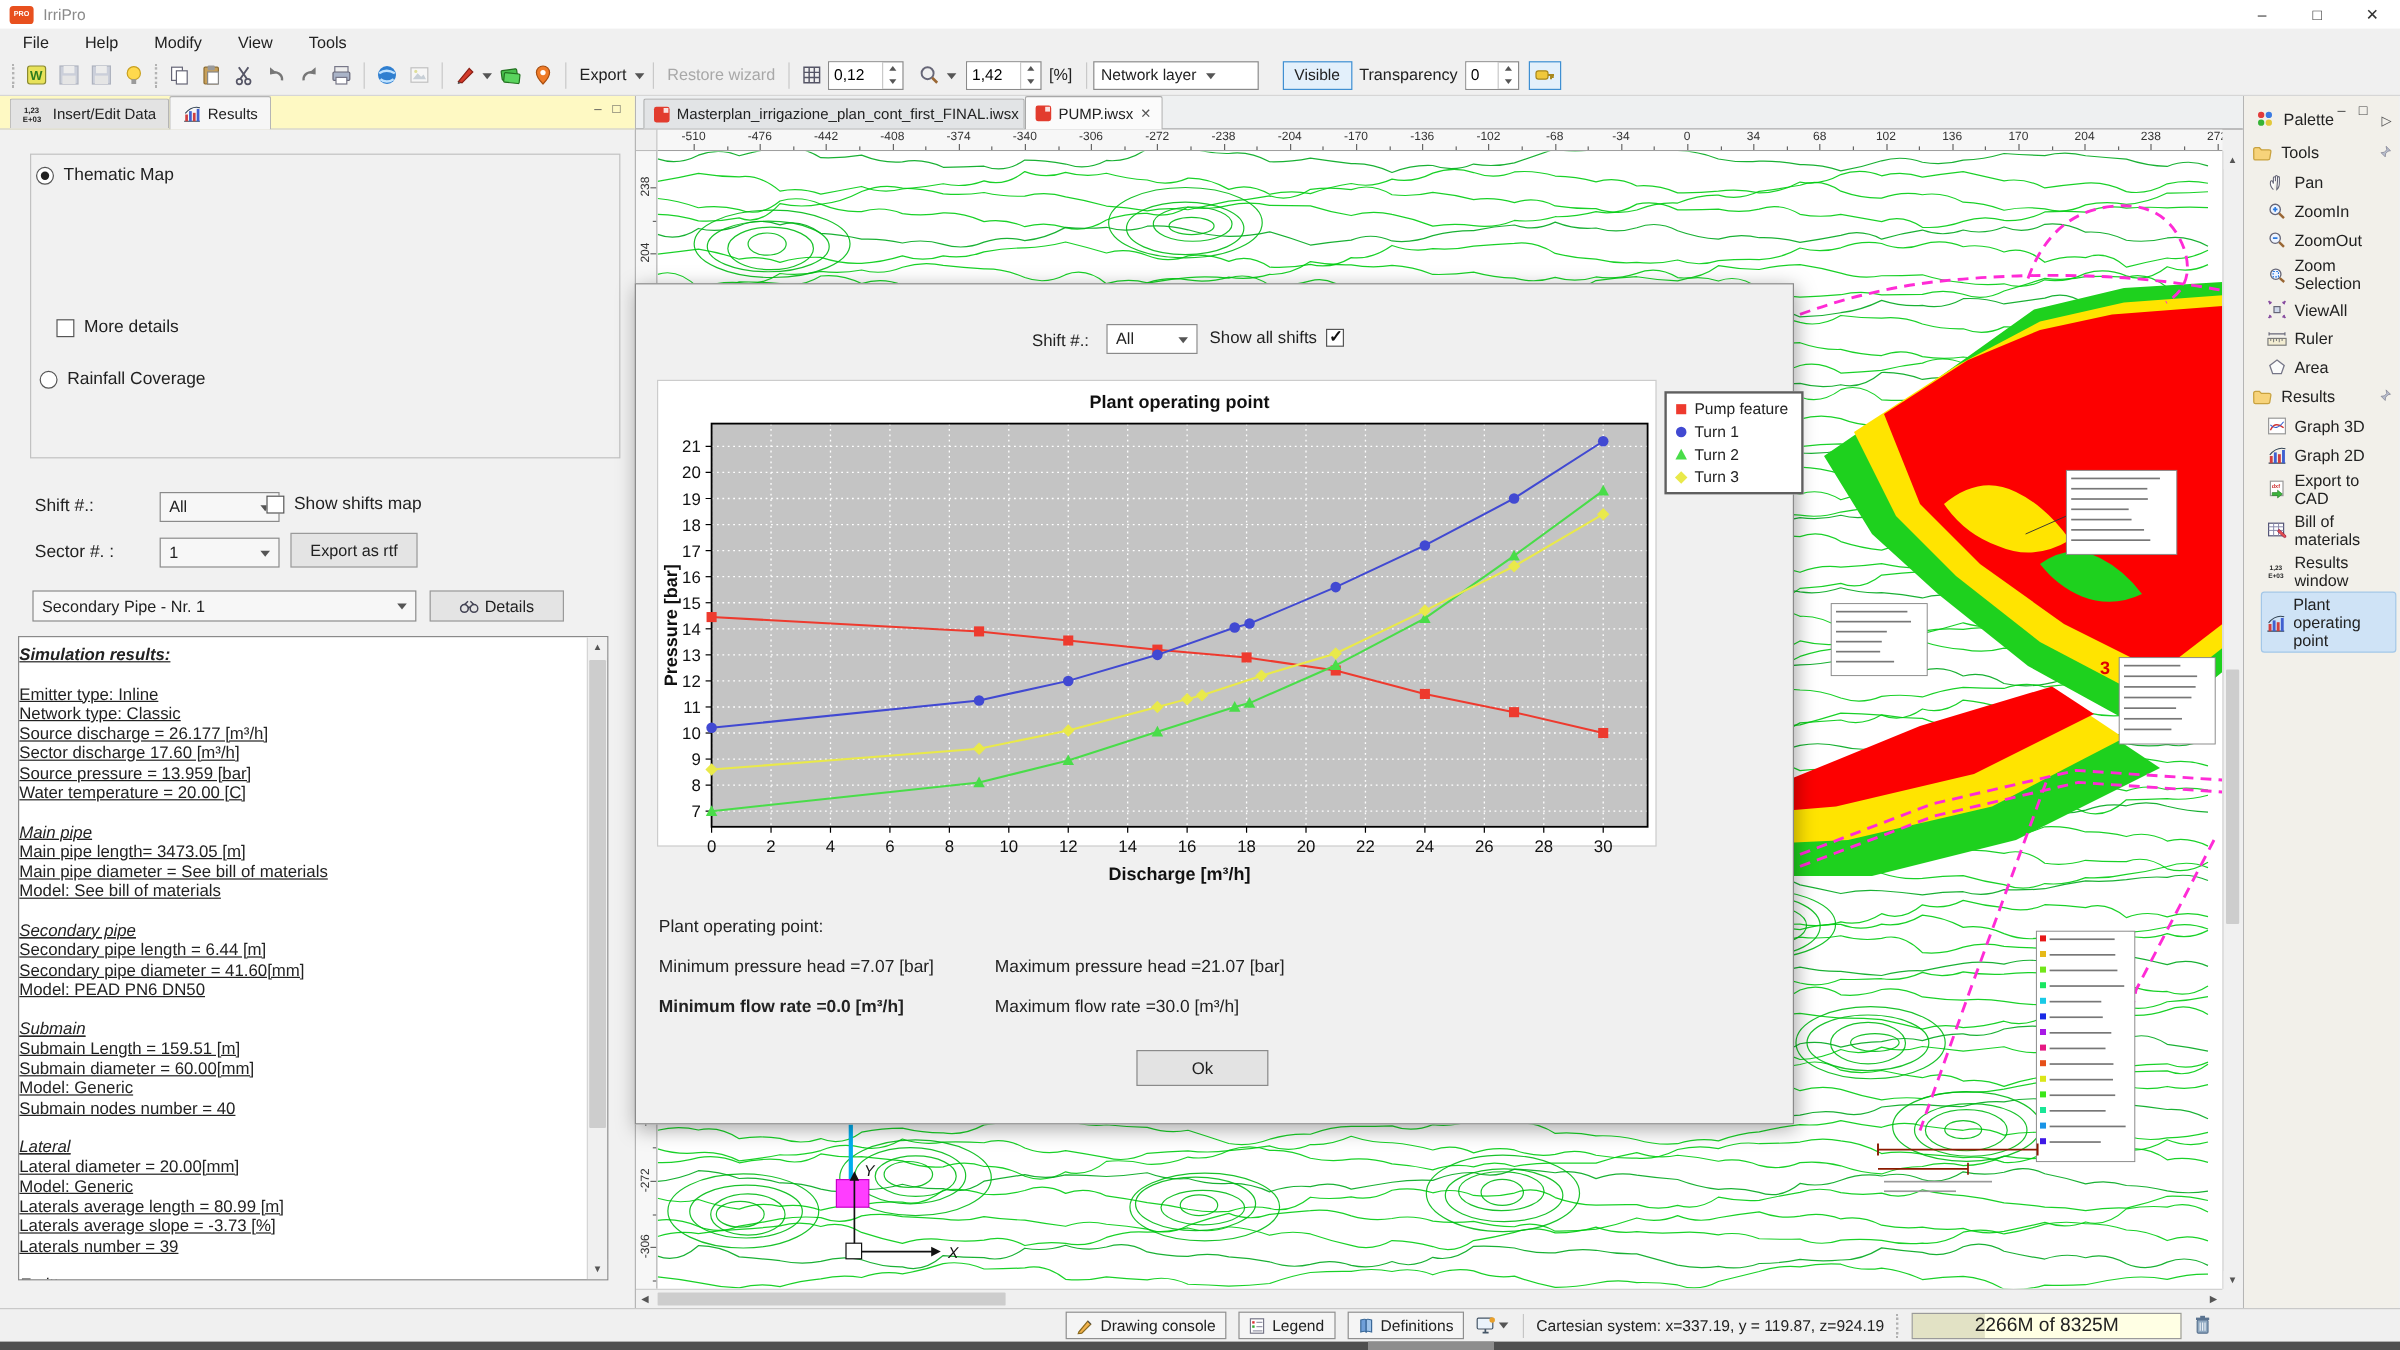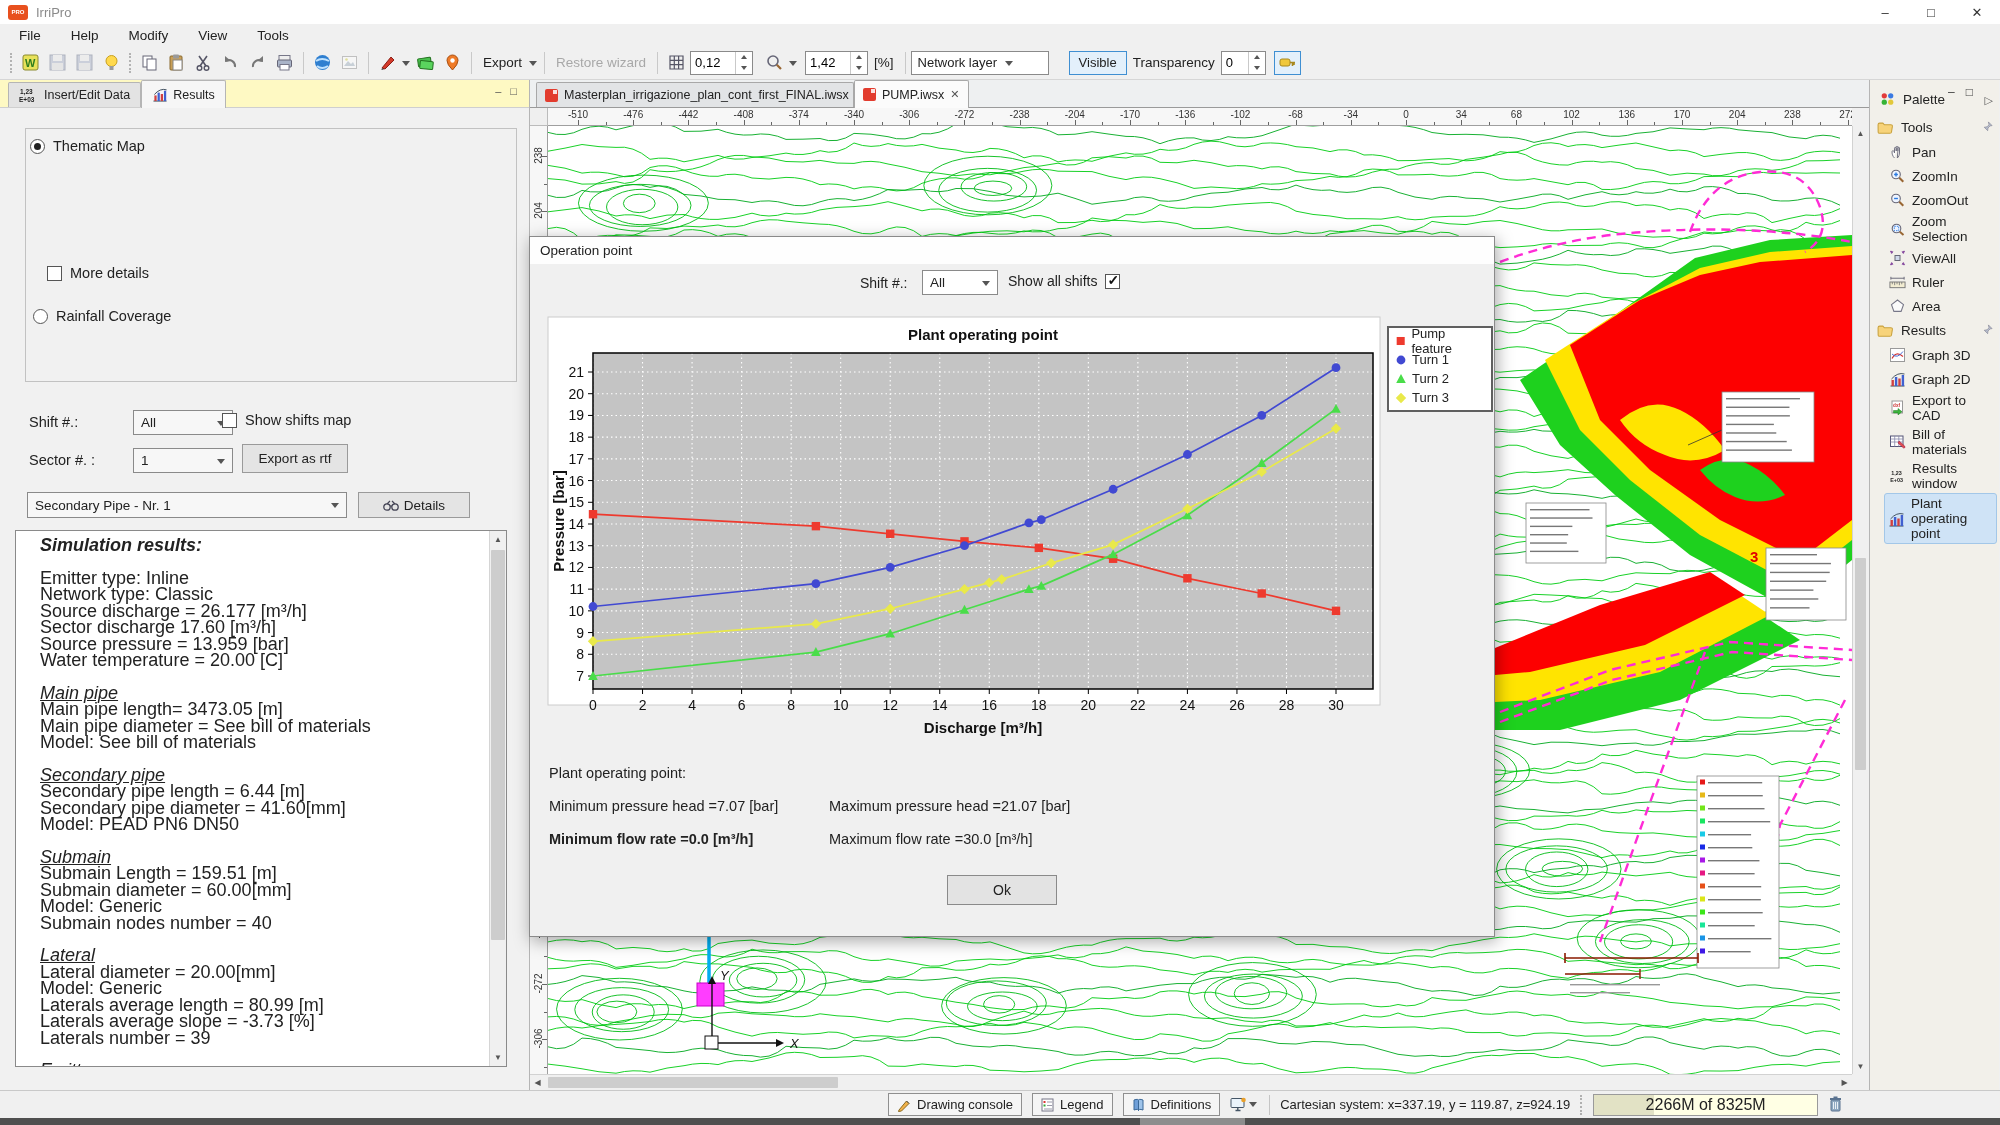--- a/index.html
+++ b/index.html
@@ -1018,7 +1018,6 @@
   </div>
 
 <div class="dialog">
-  <div class="dialog-title">Operation point</div>
 
   <div class="dlg-abs" style="left:330px; top:38px; font-size:14px;">Shift #.:</div>
   <div class="fsel" style="left:392px; top:33px; width:76px; height:25px; background:#fff;">

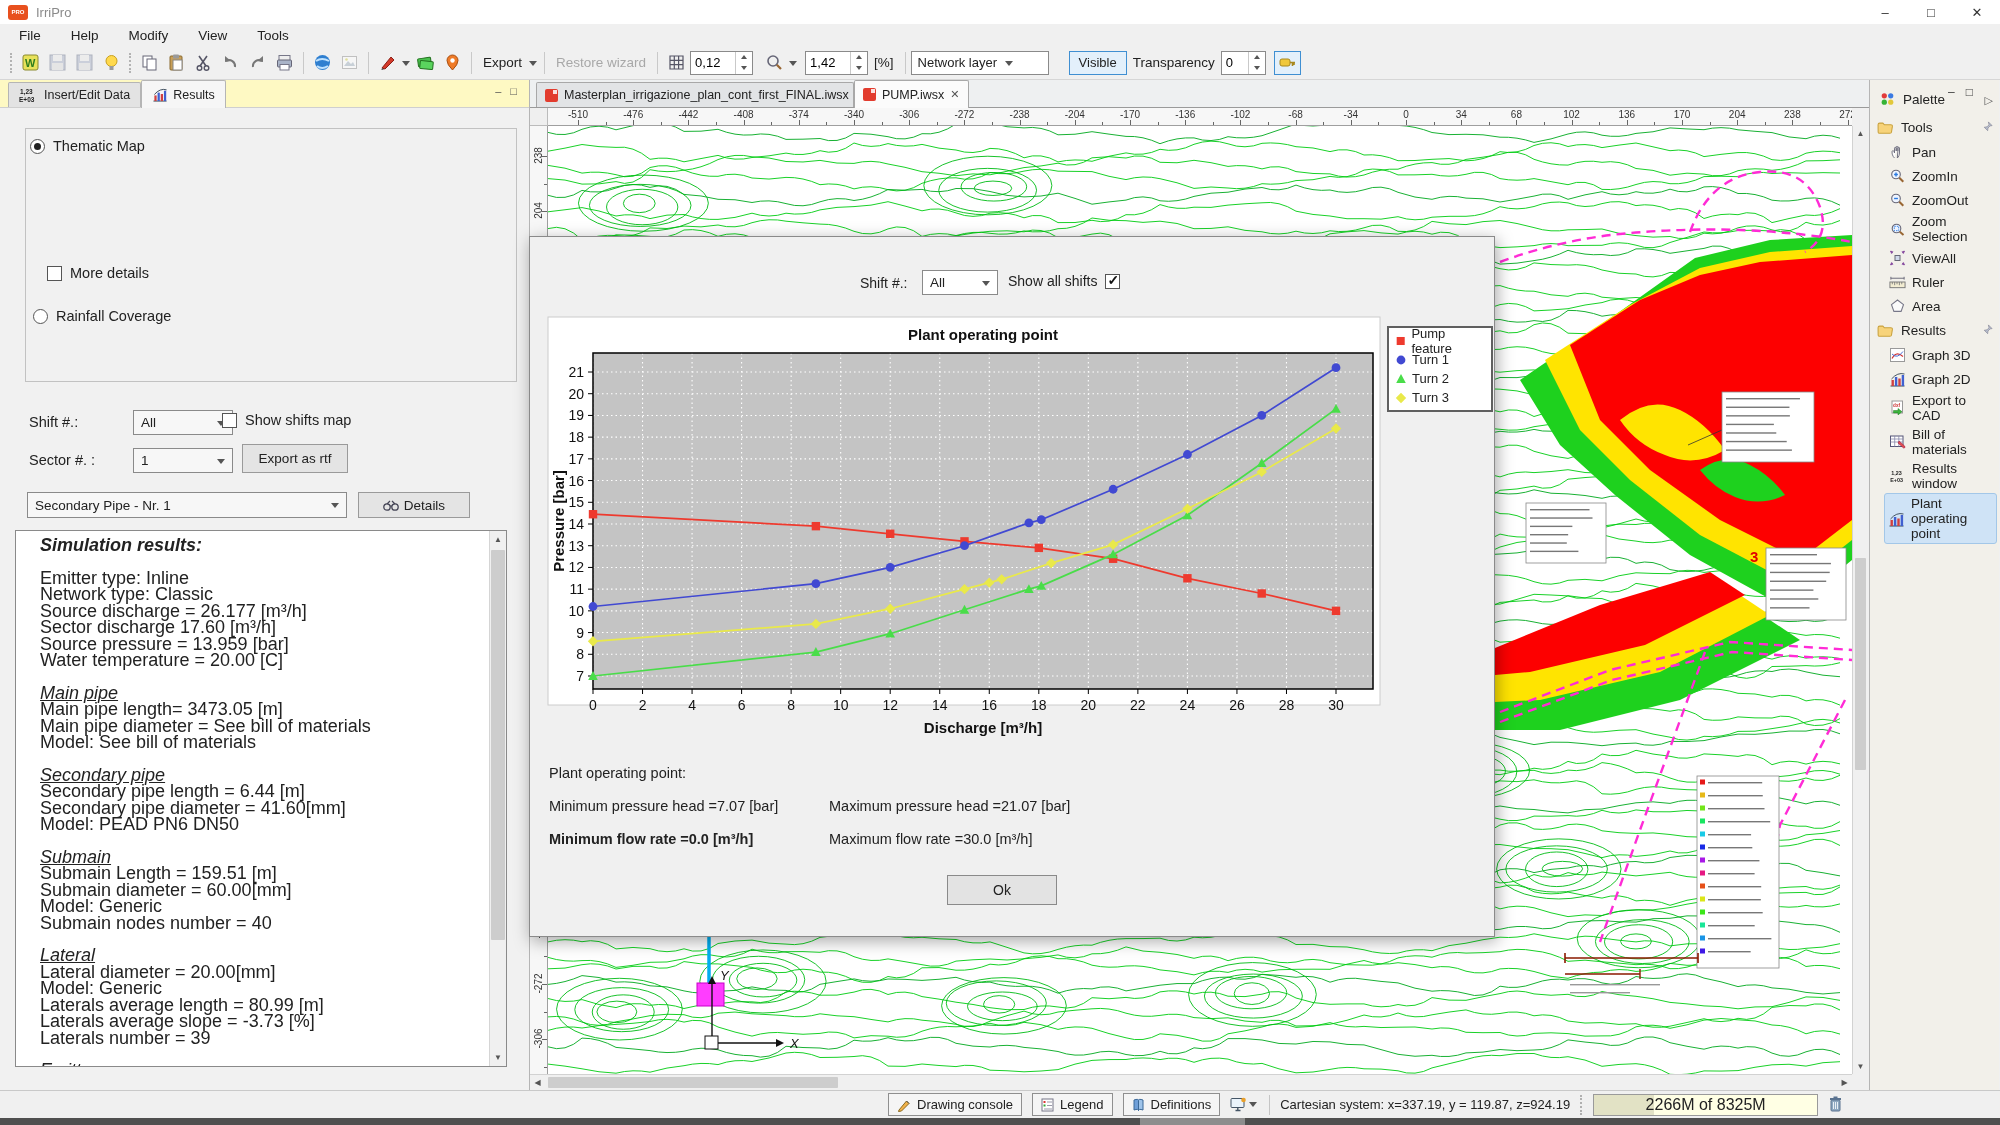--- a/index.html
+++ b/index.html
@@ -135,7 +135,7 @@
     border:1px solid #8a8a8a; box-shadow:2px 4px 16px rgba(0,0,0,.35); z-index:50; }
   .dialog-title { height:27px; background:#fefefe; display:flex; align-items:center; padding-left:10px; font-size:13.5px;}
   .dlg-abs { position:absolute; font-size:14.5px; }
-  .chart-legend { position:absolute; left:857px; top:89px; width:106px; background:#fff;
+  .chart-legend { position:absolute; left:857px; top:89px; width:116px; background:#fff;
     border:2px solid #5f5f5f; padding:3px 5px; }
   .cl-row { display:flex; align-items:center; gap:4px; font-size:13px; height:19px;}
   .ok-btn { position:absolute; left:417px; top:638px; width:110px; height:30px; background:#e3e3e3;

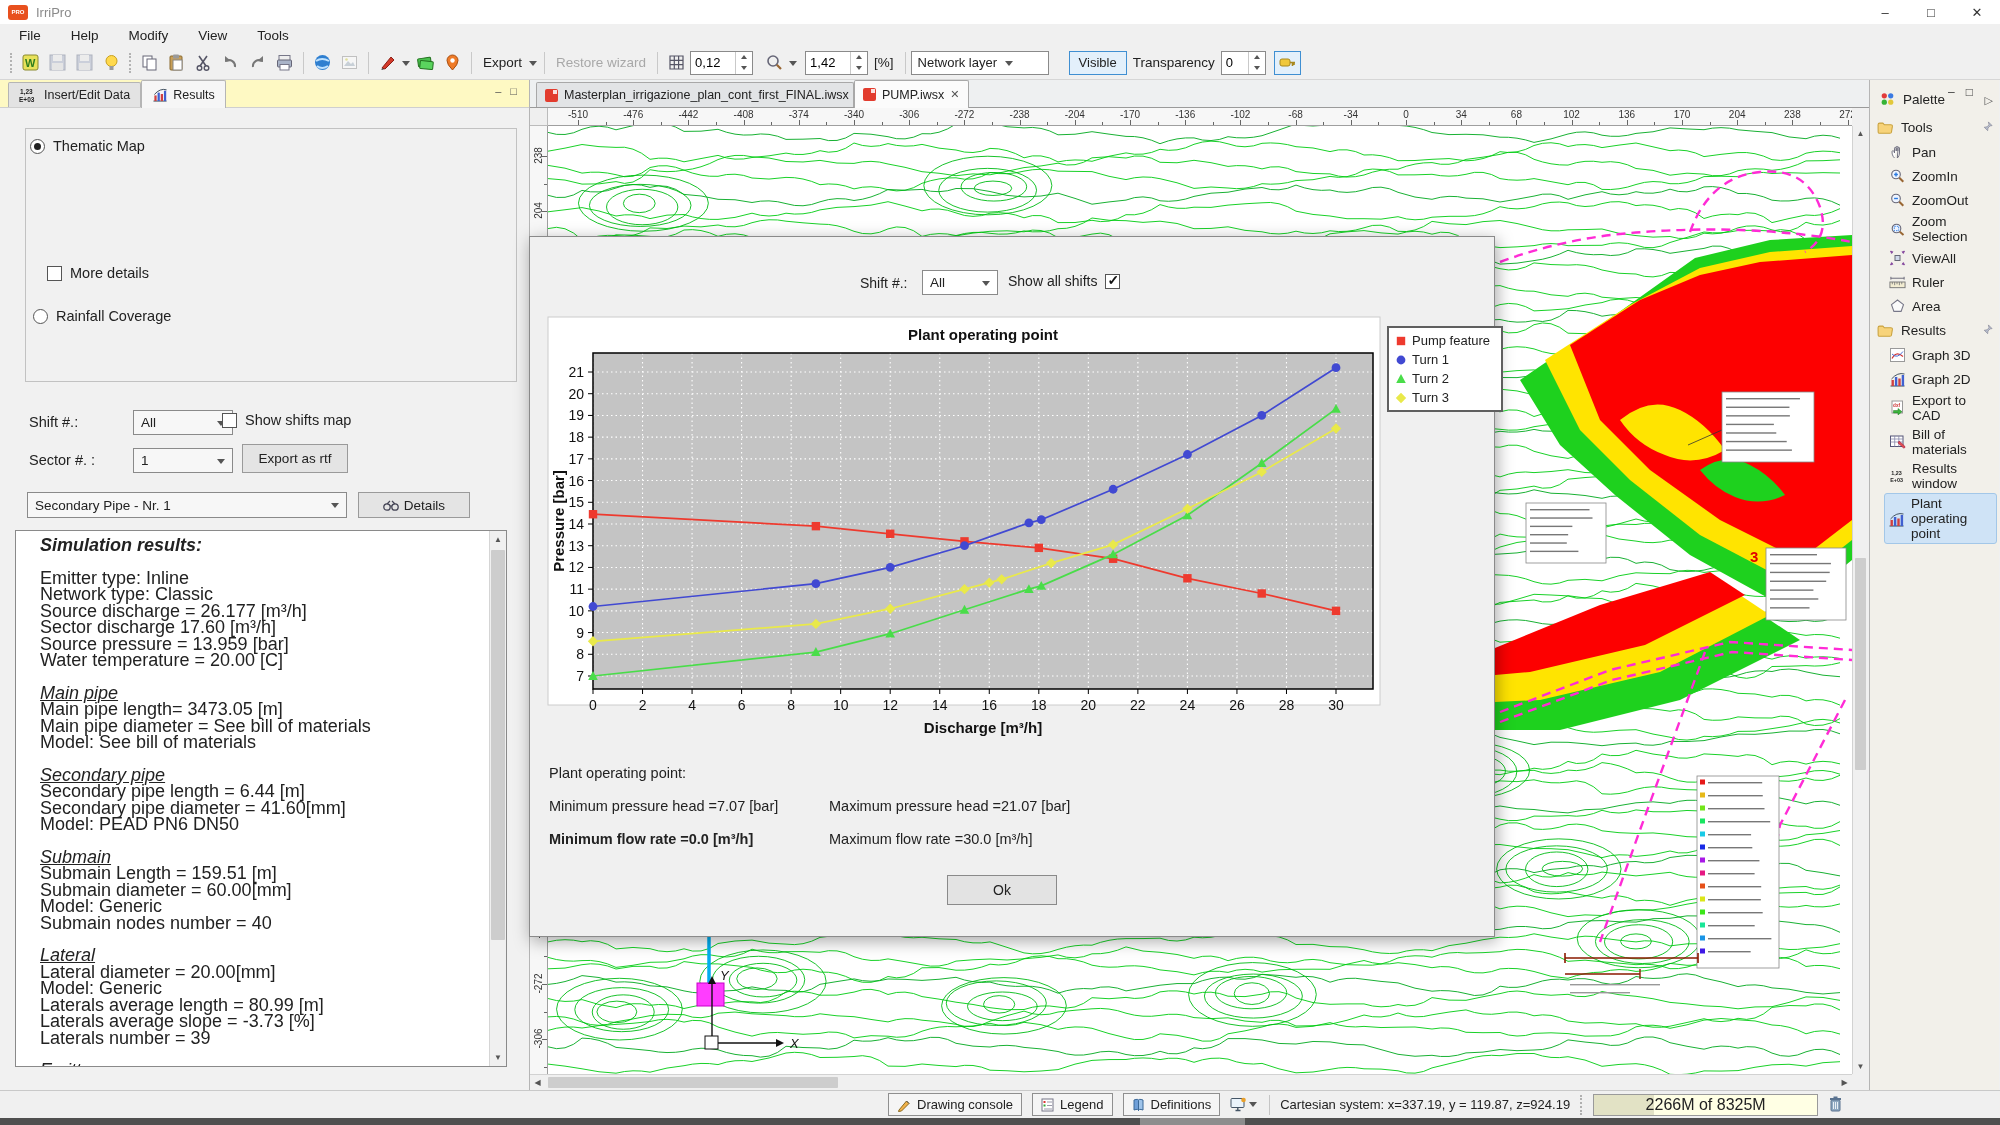--- a/index.html
+++ b/index.html
@@ -68,7 +68,7 @@
   .legend-swatch { width:15px; height:13px; margin-left:12px; }
   .simbox { position:absolute; left:15px; top:450px; width:492px; height:537px; background:#fff;
     border:1px solid #8a8a8a; overflow:hidden; }
-  .sim-content { padding:6px 24px; font-size:18px; line-height:16.5px; }
+  .sim-content { padding:6px 0; font-size:14px; line-height:16.5px;text-decoration:underline; }
   .sim-title { font-weight:bold; font-style:italic; }
   .sim-section { font-style:italic; text-decoration:underline; }
   .sim-blank { height:16px; }

